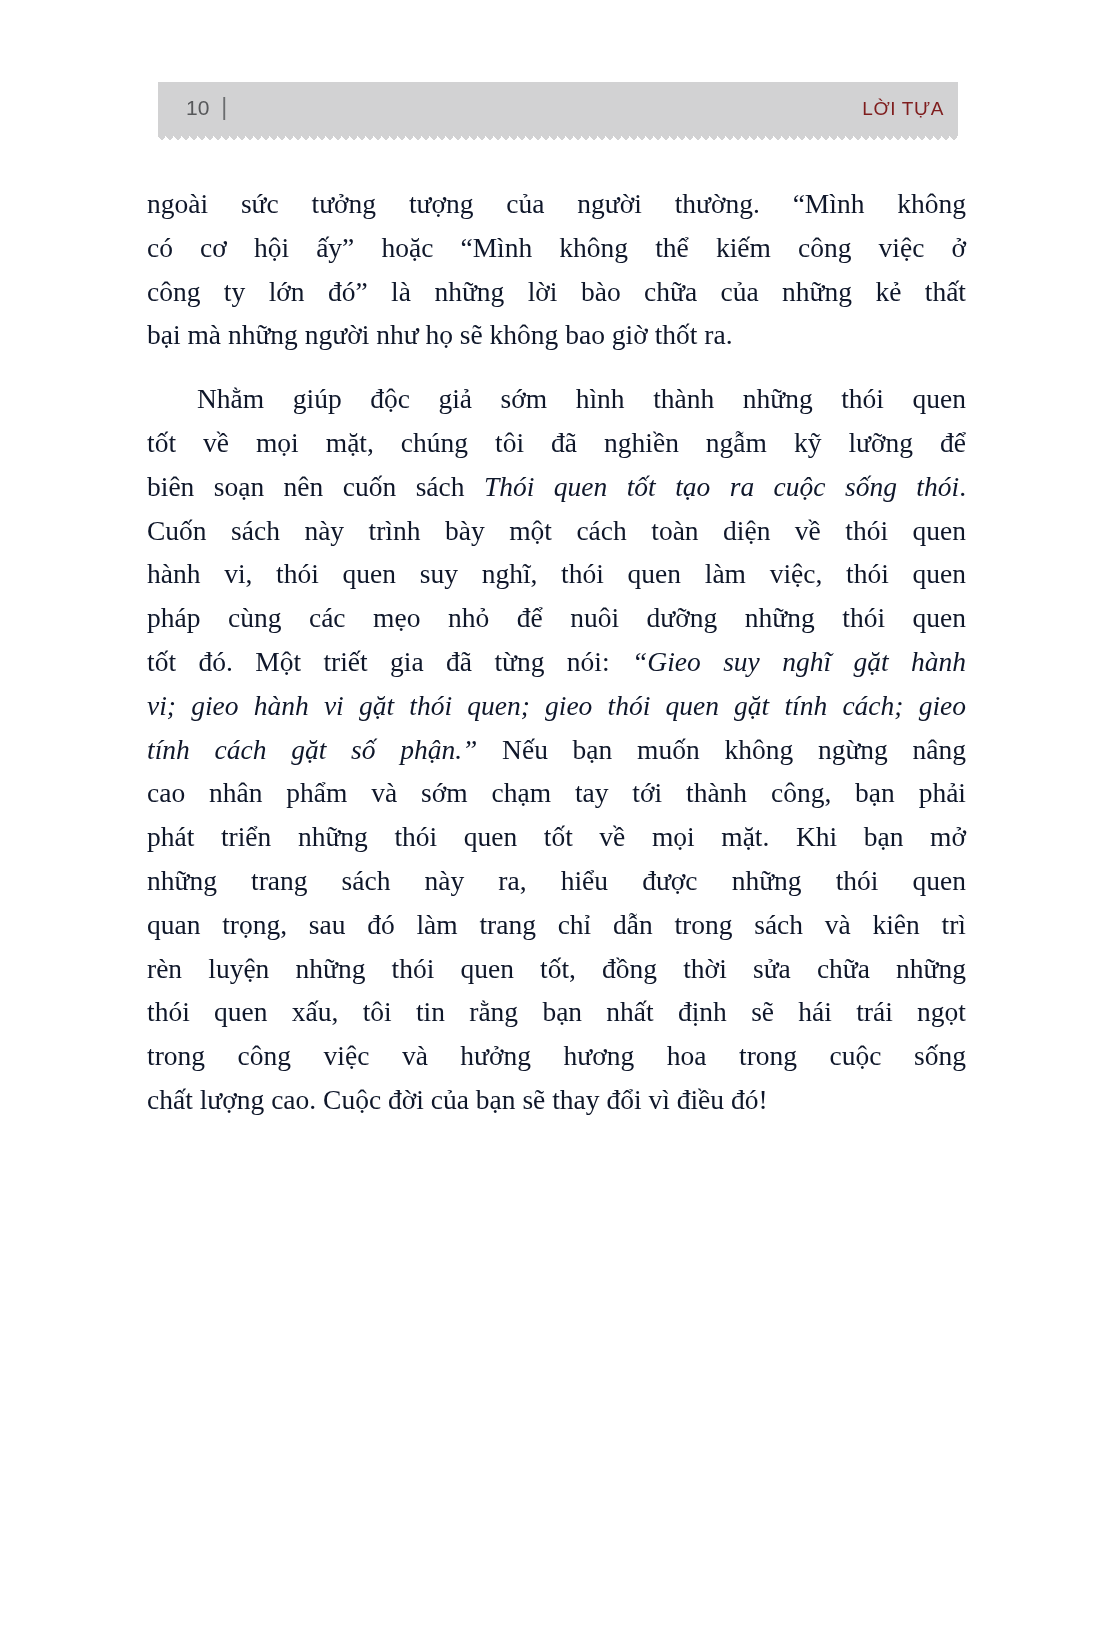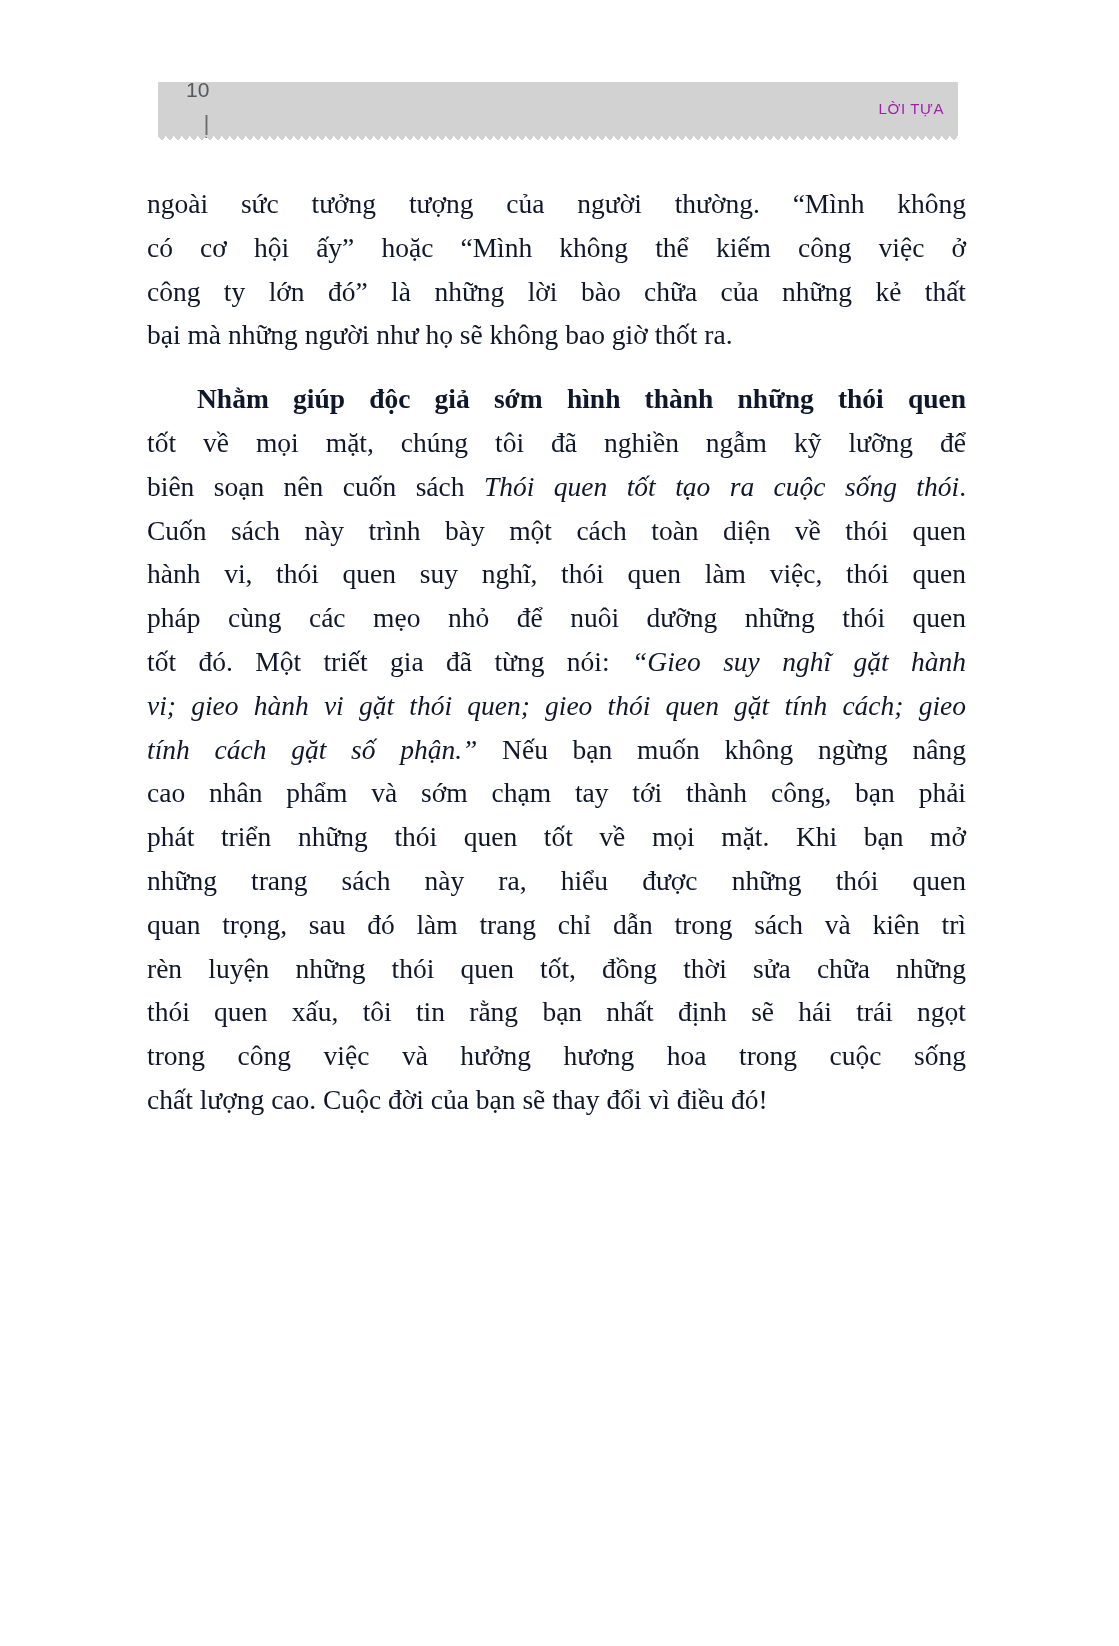--- a/index.html
+++ b/index.html
@@ -39,9 +39,8 @@
   }
   .header-left {
     display: flex;
-    align-items: flex-end;
+    align-items: flex-start;
     gap: 12px;
-    flex-direction: column;
   }
   .page-number {
     font-size: 21px;

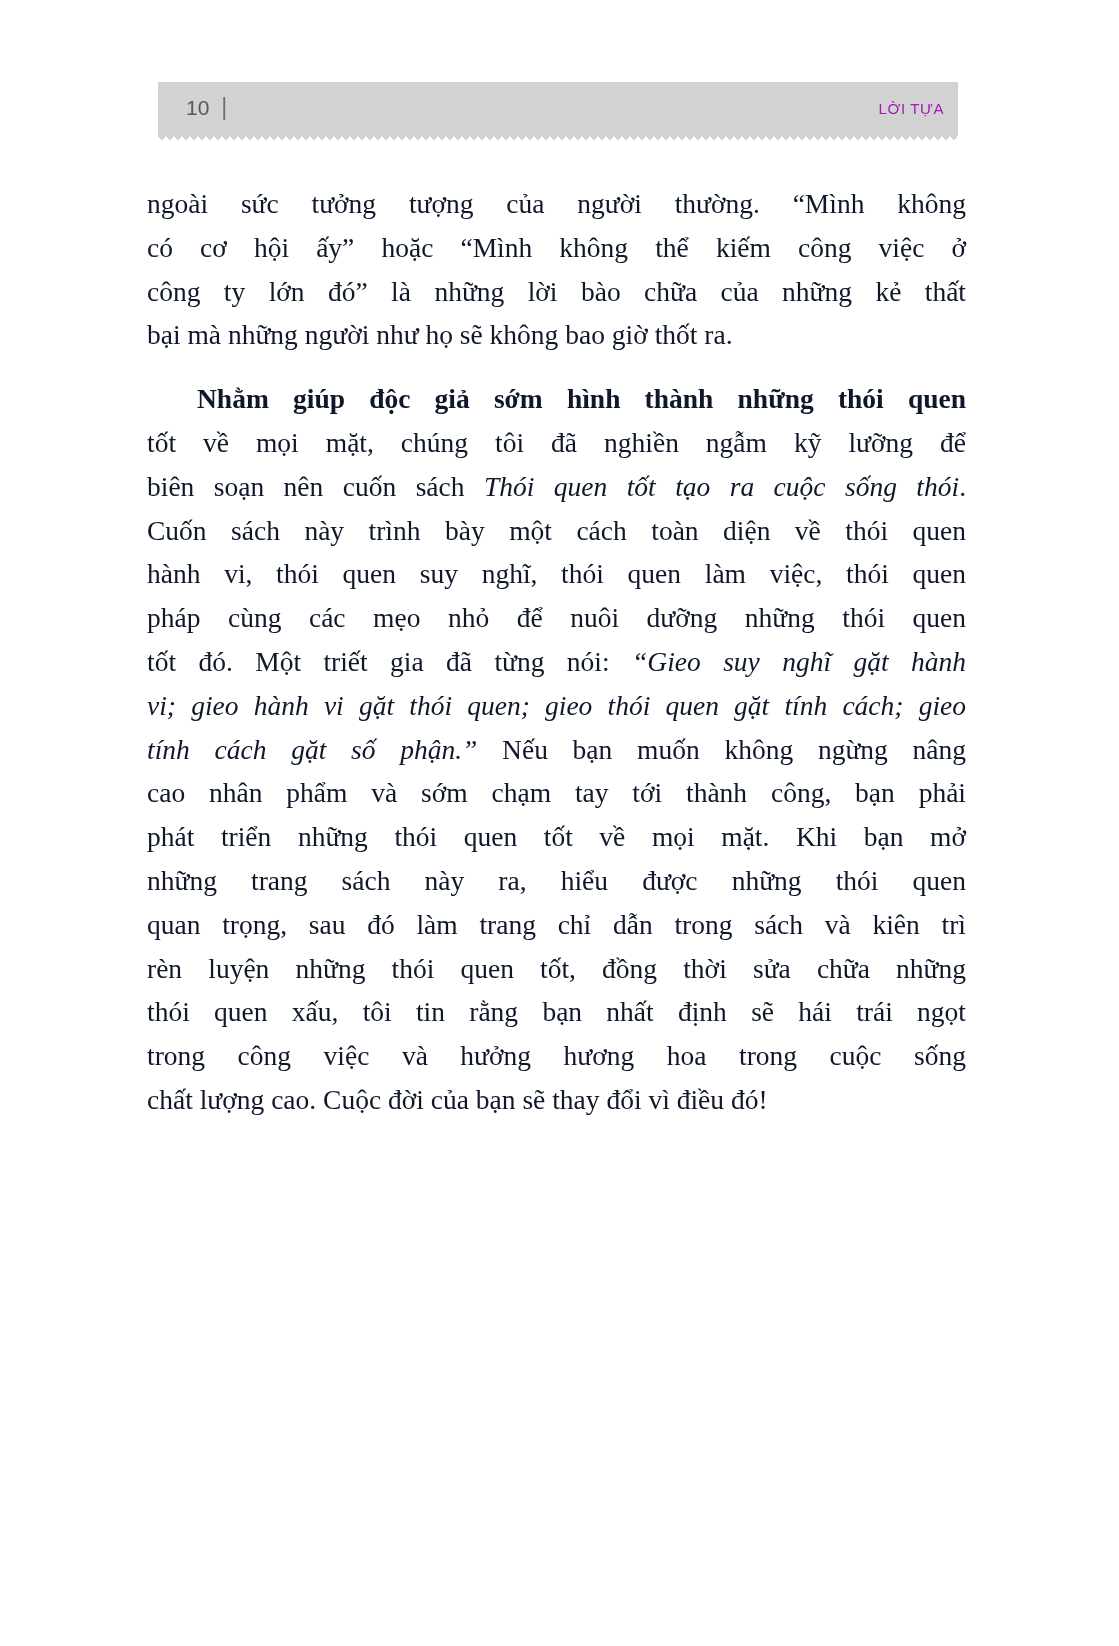--- a/index.html
+++ b/index.html
@@ -54,9 +54,9 @@
     padding-bottom: 3px;
   }
   .section-title {
-    font-size: 15px;
+    font-size: 19px;
     letter-spacing: 0.6px;
-    color: #a21caf;
+    color: #7f1d1d;
   }
 
   

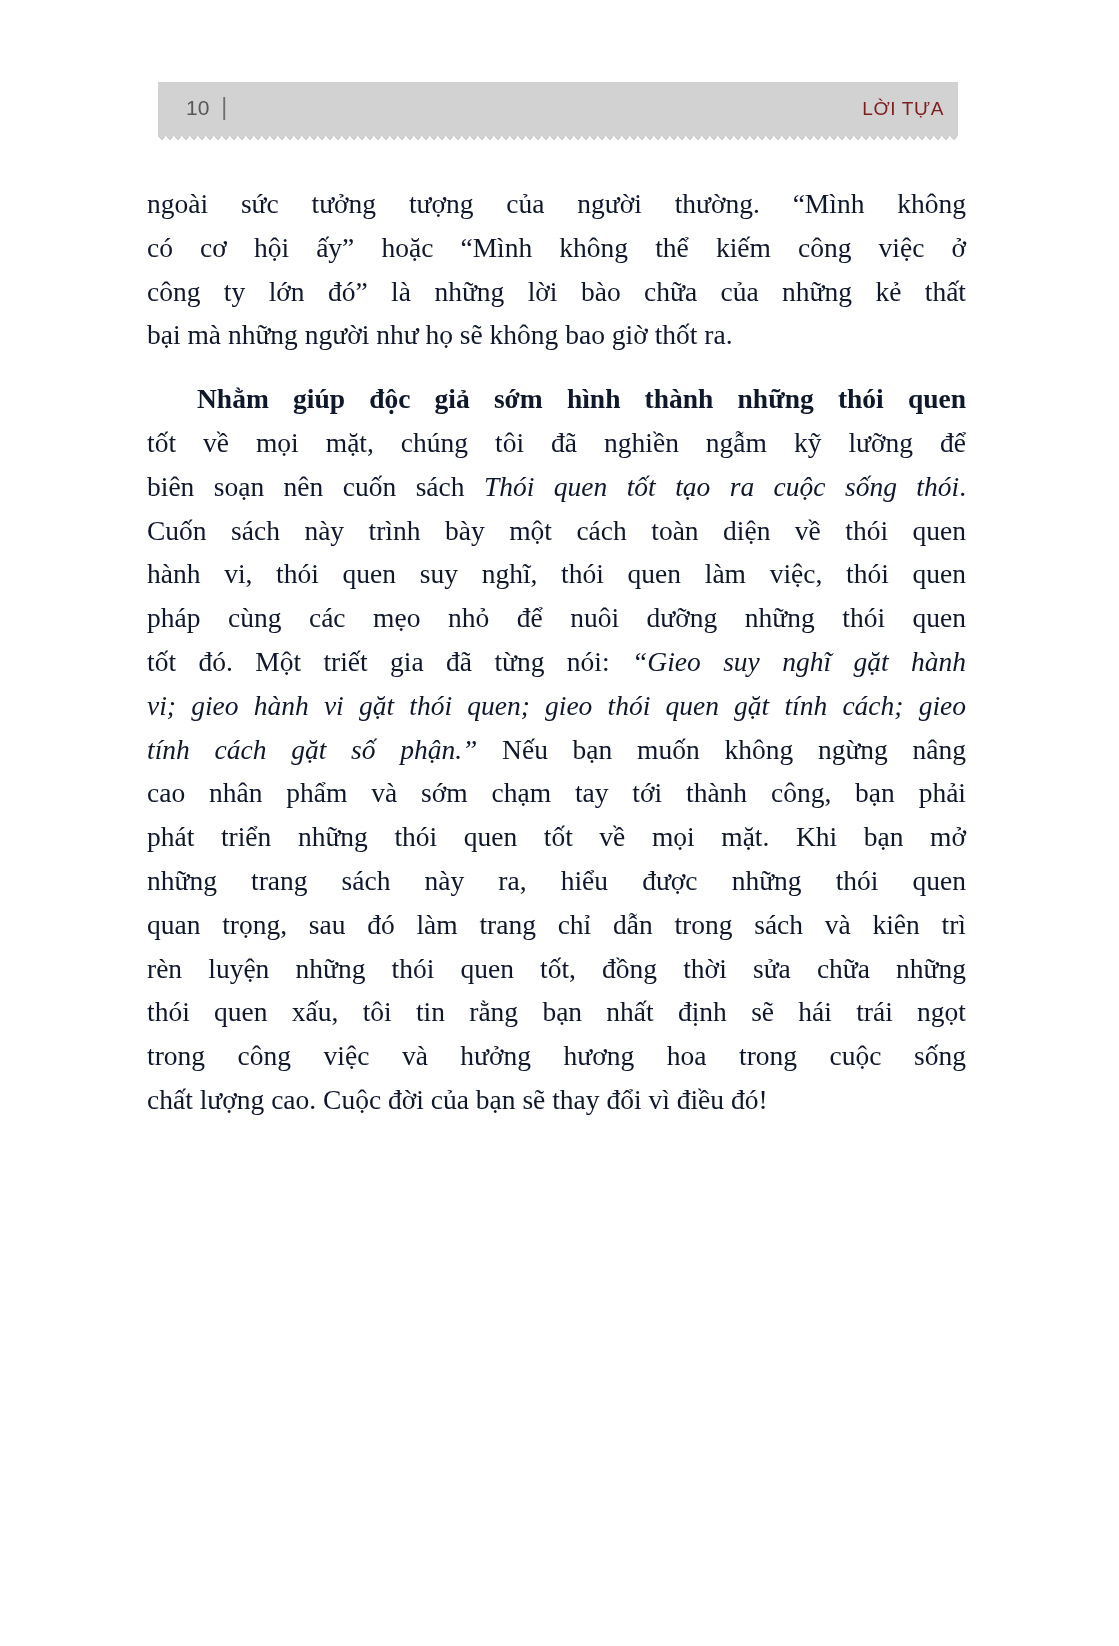--- a/index.html
+++ b/index.html
@@ -76,7 +76,7 @@
     text-align-last: justify;
   }
   .line.last { text-align-last: left; }
-  .line.indent { text-indent: 50px; font-weight: bold; }
+  .line.indent { text-indent: 50px; }
   .italic { font-style: italic; }
 </style>
 </head>

